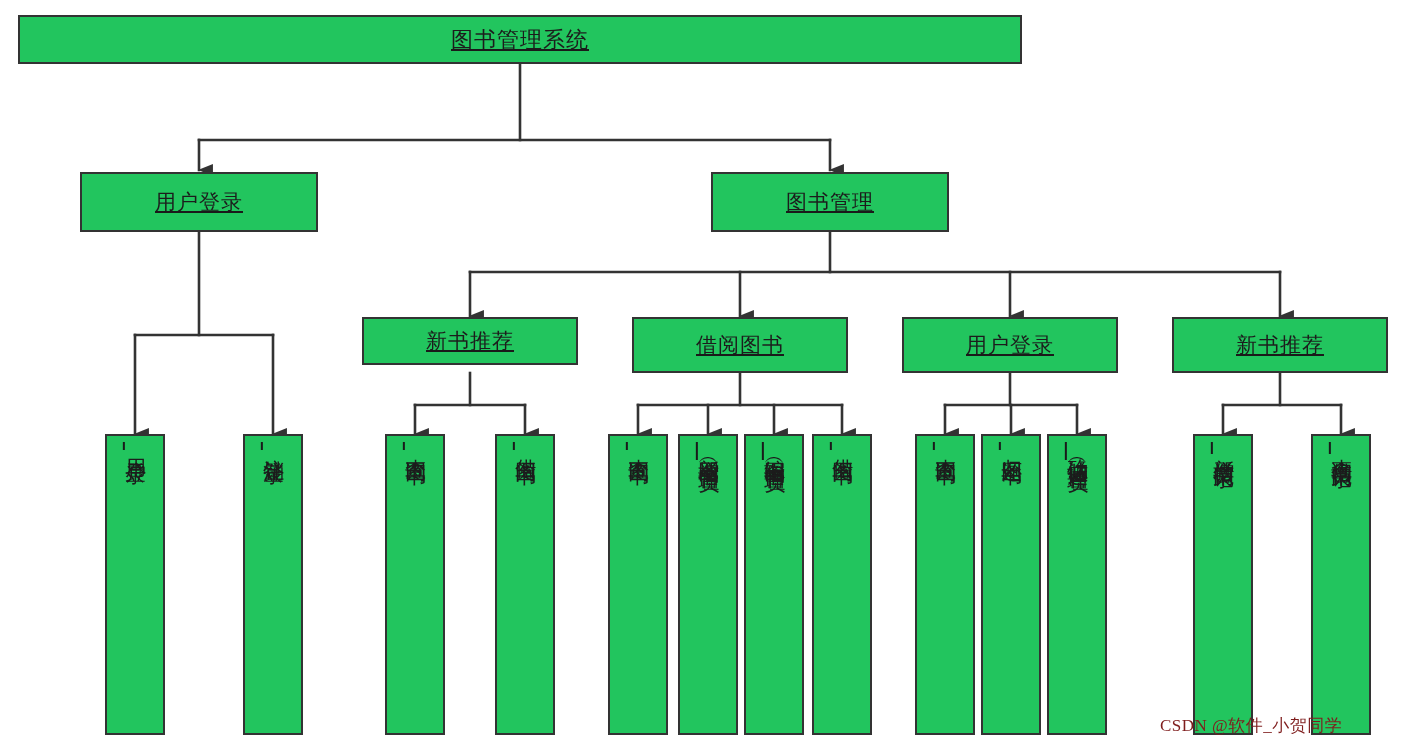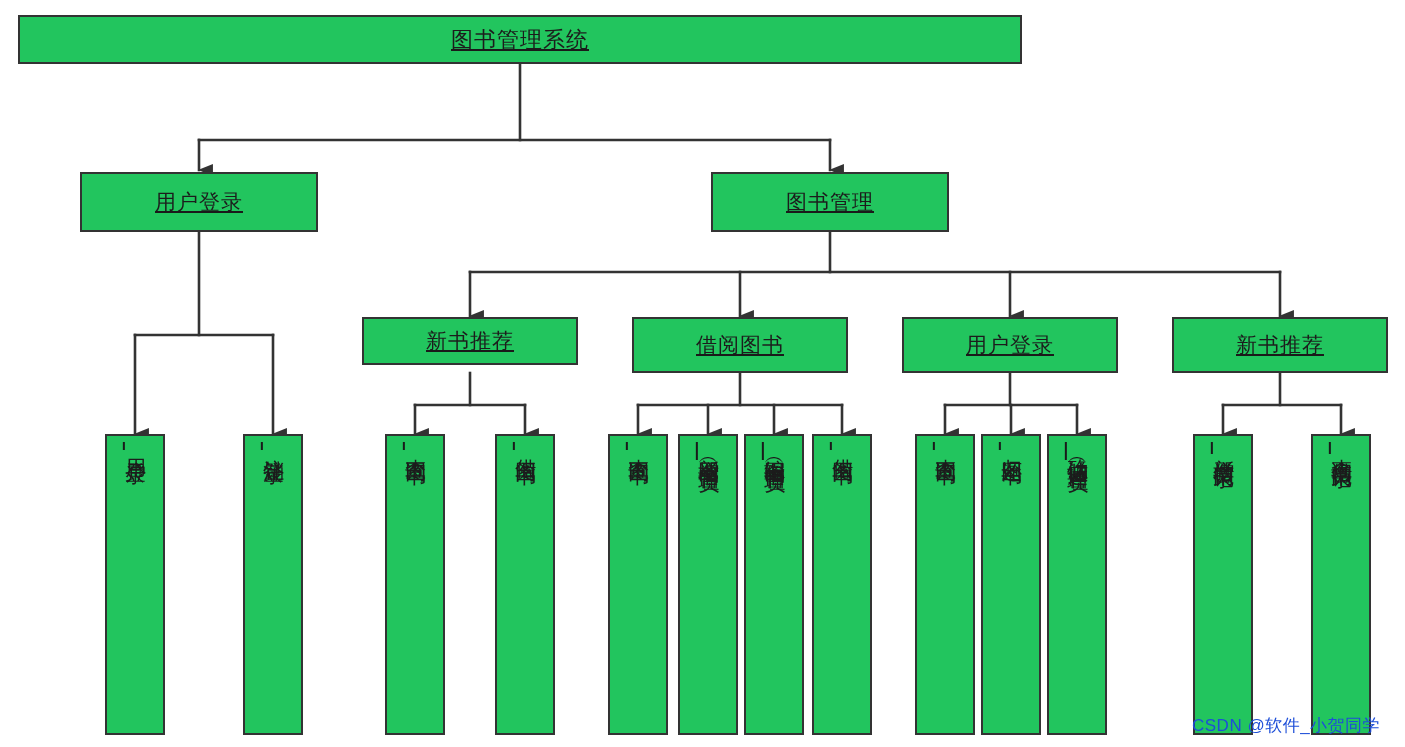--- a/index.html
+++ b/index.html
@@ -68,14 +68,14 @@
   }
   .watermark {
     position: absolute;
-    left: 1192px;
+    left: 1160px;
     top: 714px;
     font-size: 17px;
-    color: #1d4ed8;
+    color: #7f1d1d;
     letter-spacing: 0.5px;
     white-space: nowrap;
     z-index: 5;
-    font-family: Liberation Sans, sans-serif;
+    font-family: Liberation Serif, serif;
   }
 </style>
 </head>

